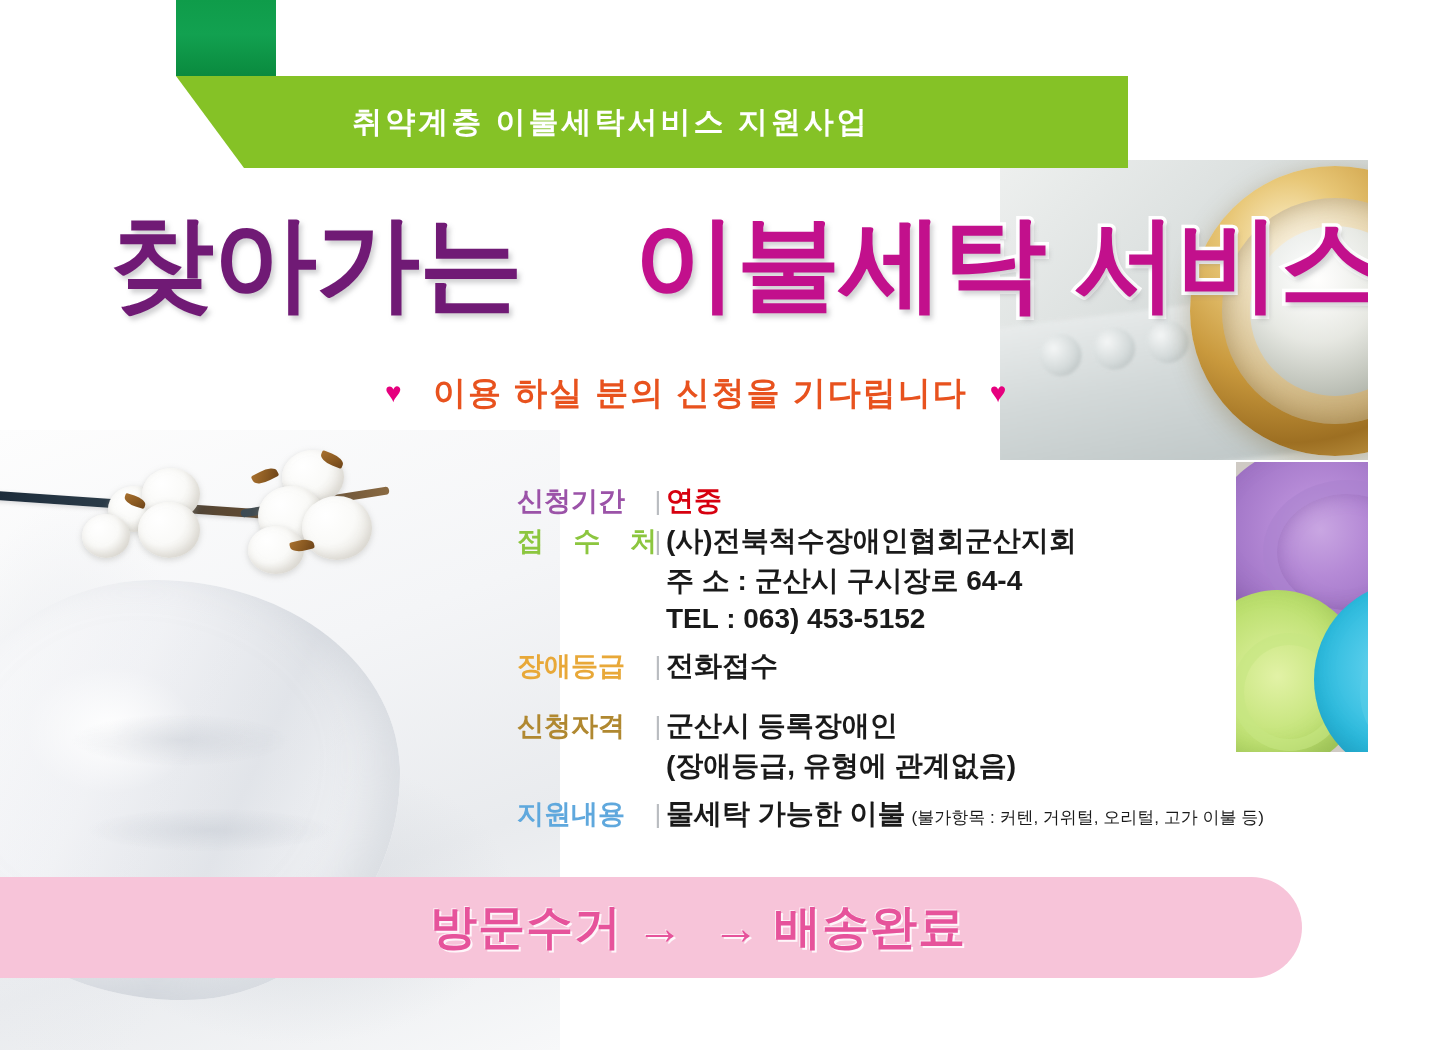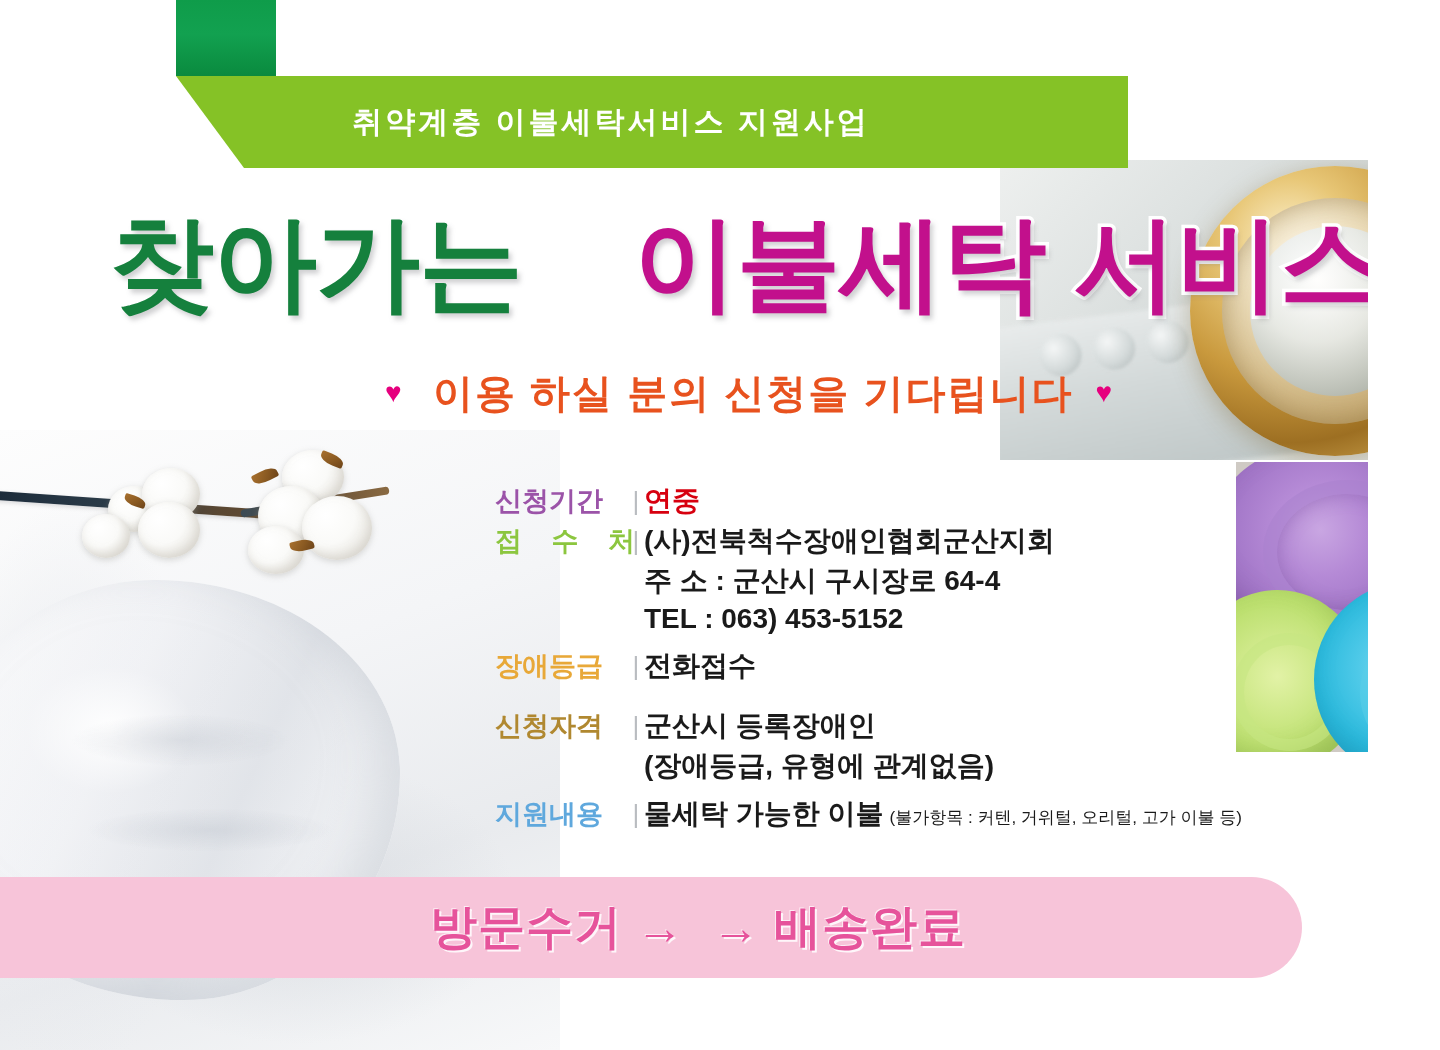--- a/index.html
+++ b/index.html
@@ -315,7 +315,7 @@
     z-index: 6;
   }
   .main-title .t-navy {
-    color: #15803d;
+    color: #701a75;
     -webkit-text-stroke: 7px #ffffff;
     paint-order: stroke fill;
     text-shadow: 3px 4px 5px rgba(120,120,125,0.35);

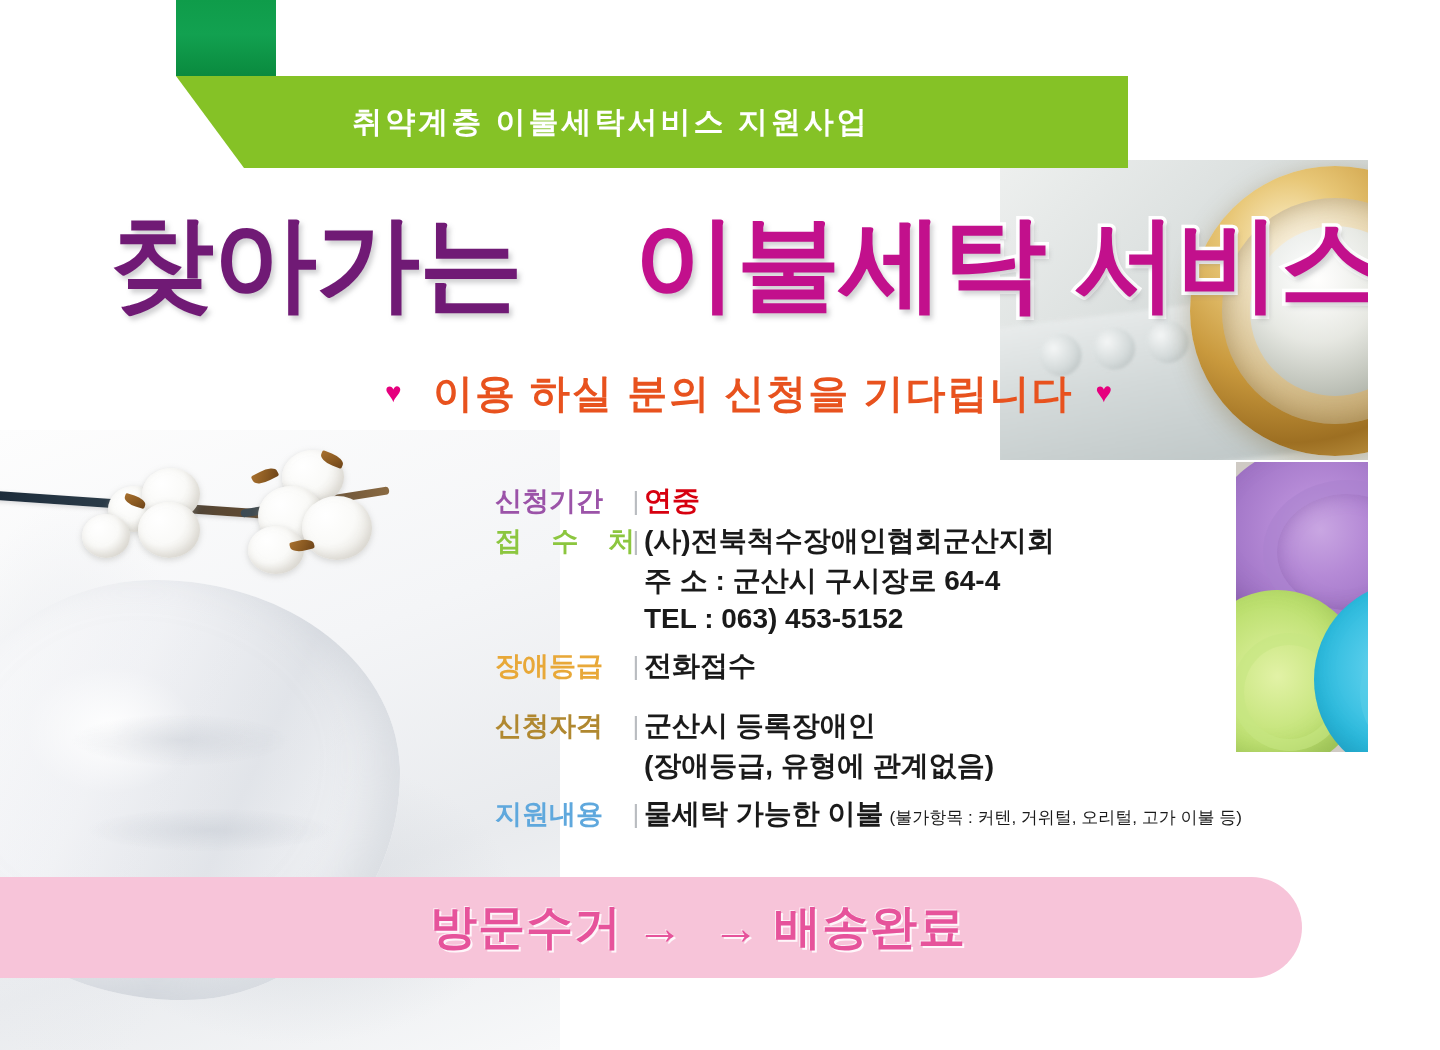--- a/index.html
+++ b/index.html
@@ -349,7 +349,7 @@
   }
   .subtitle-text {
     color: #e8521e;
-    font-size: 40px;
+    font-size: 33px;
     font-weight: 700;
     letter-spacing: 2px;
     white-space: nowrap;

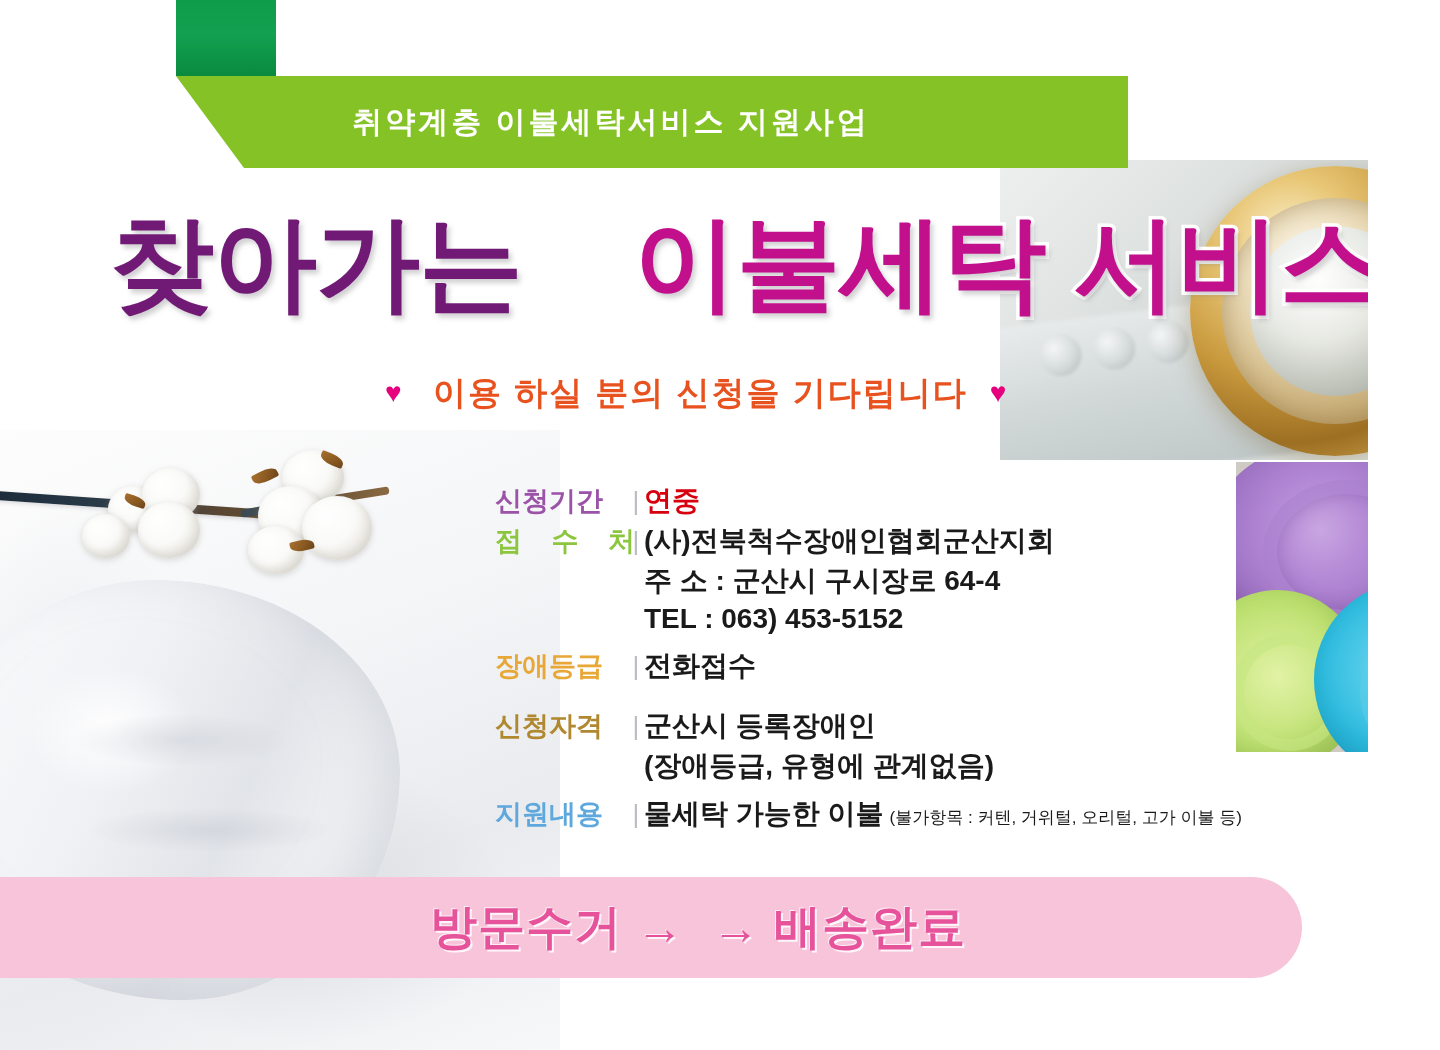--- a/index.html
+++ b/index.html
@@ -358,7 +358,7 @@
   
   .info-block {
     position: absolute;
-    left: 495px;
+    left: 517px;
     top: 470px;
     width: 820px;
     z-index: 6;

